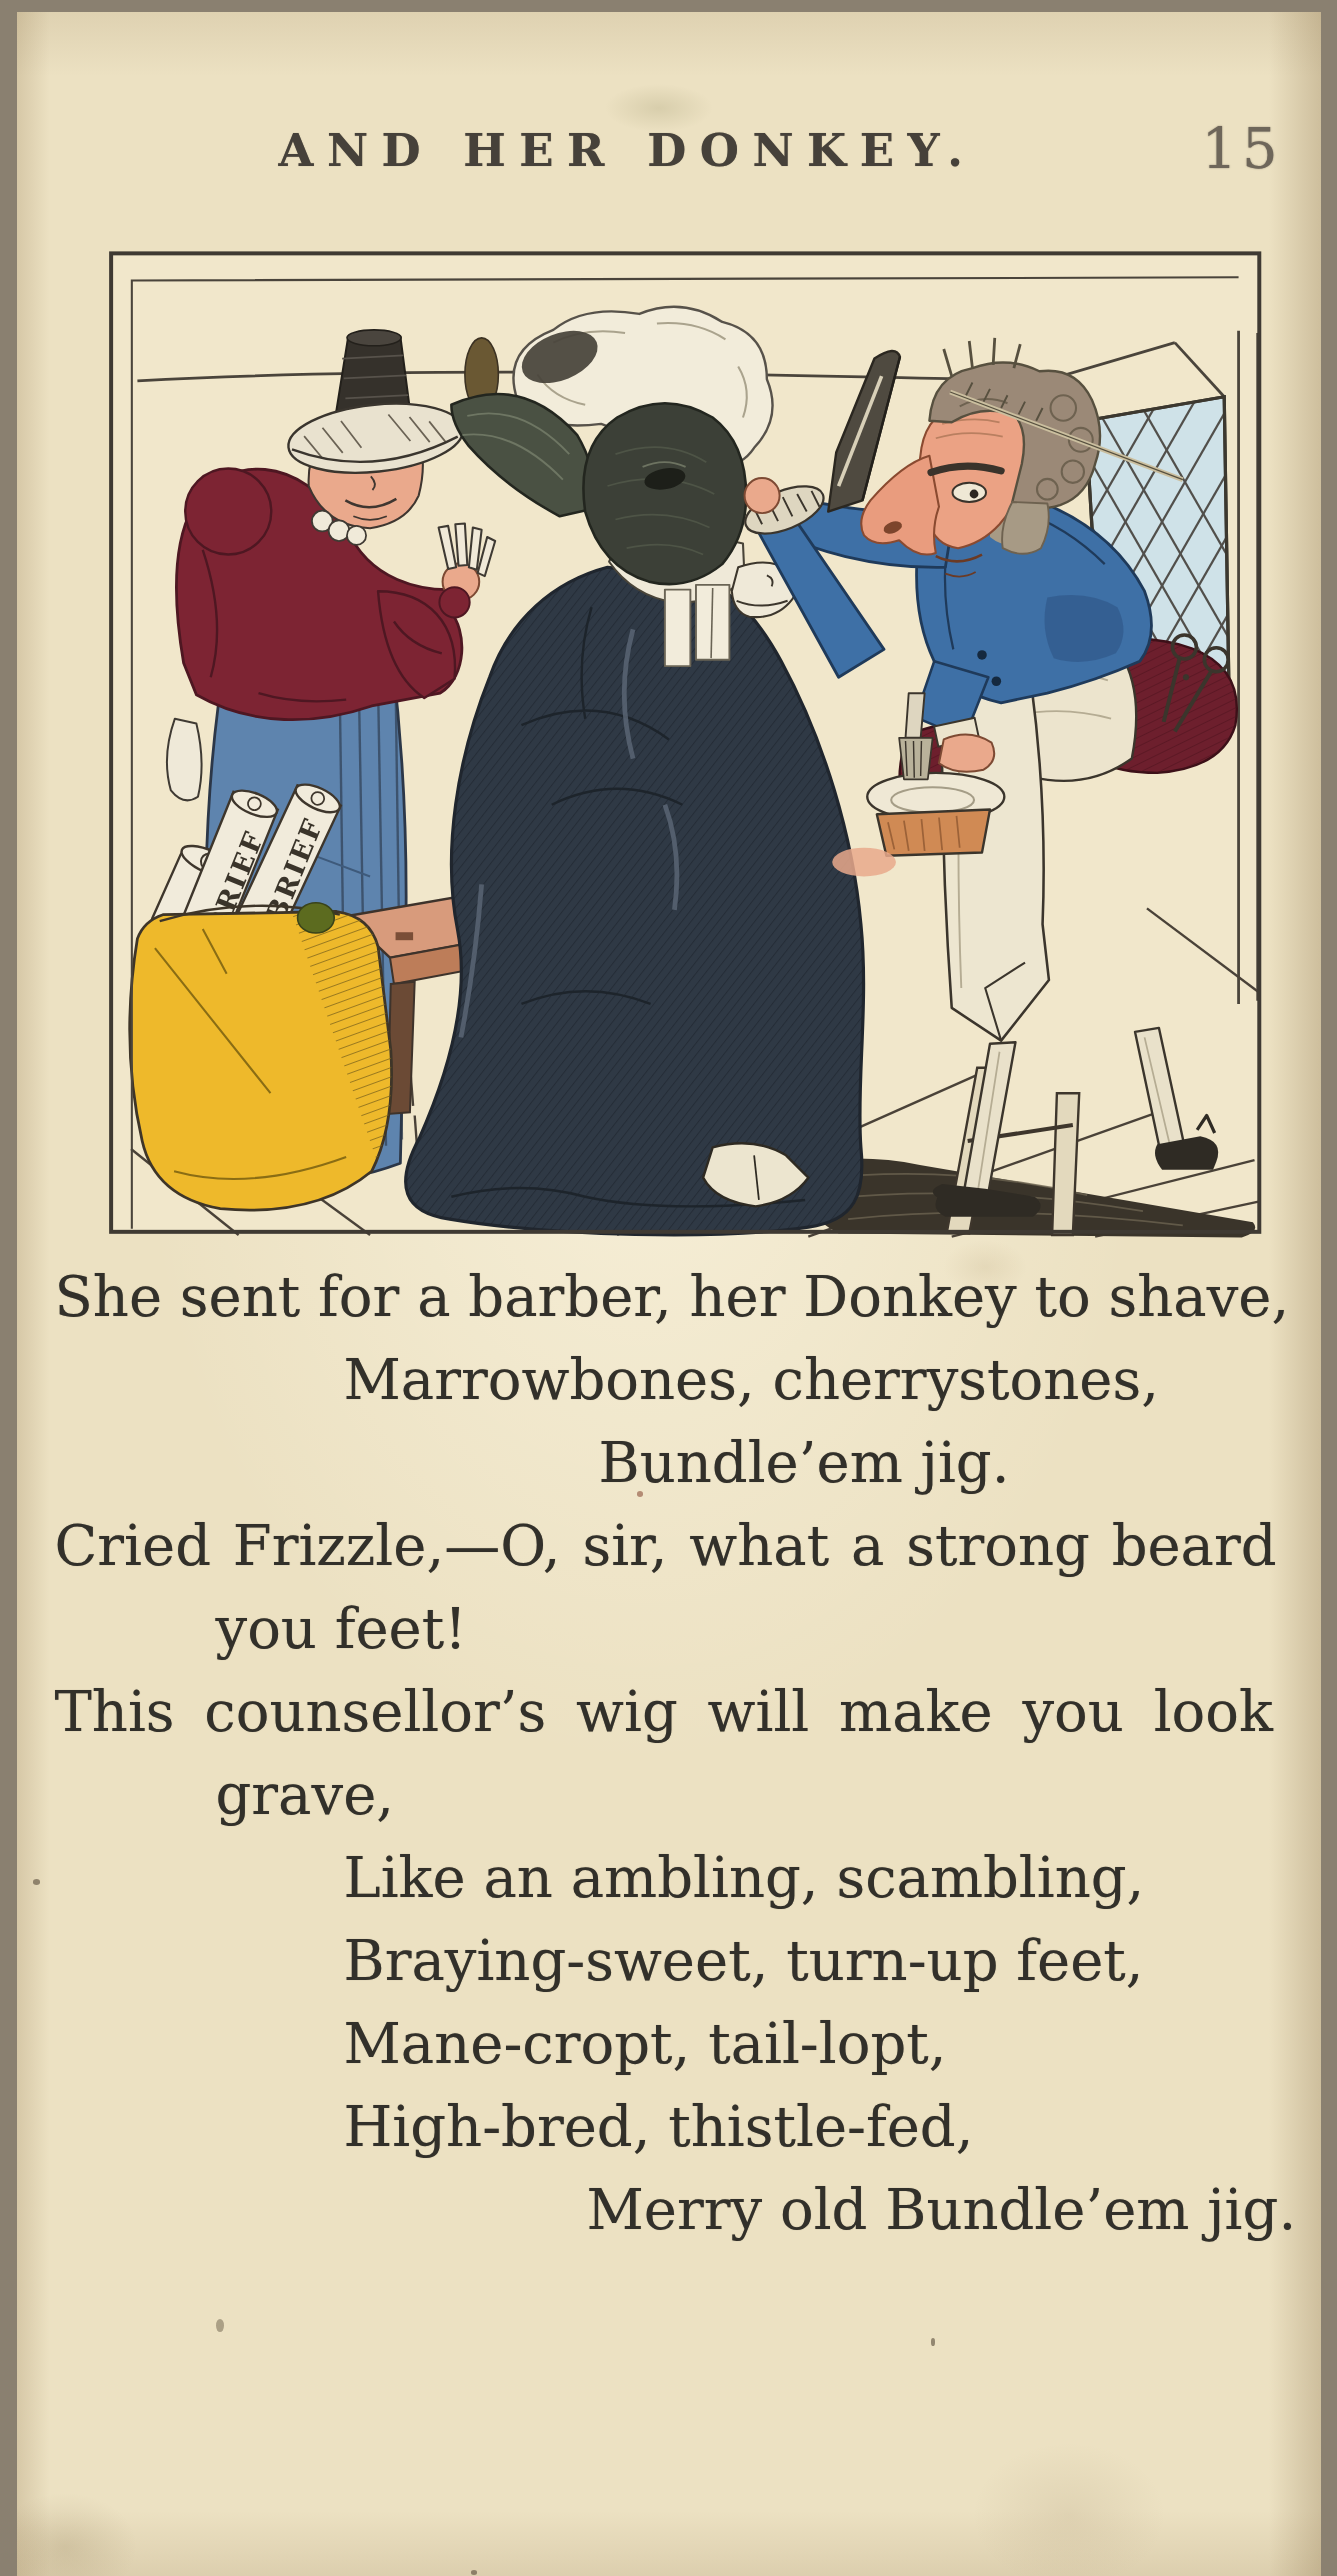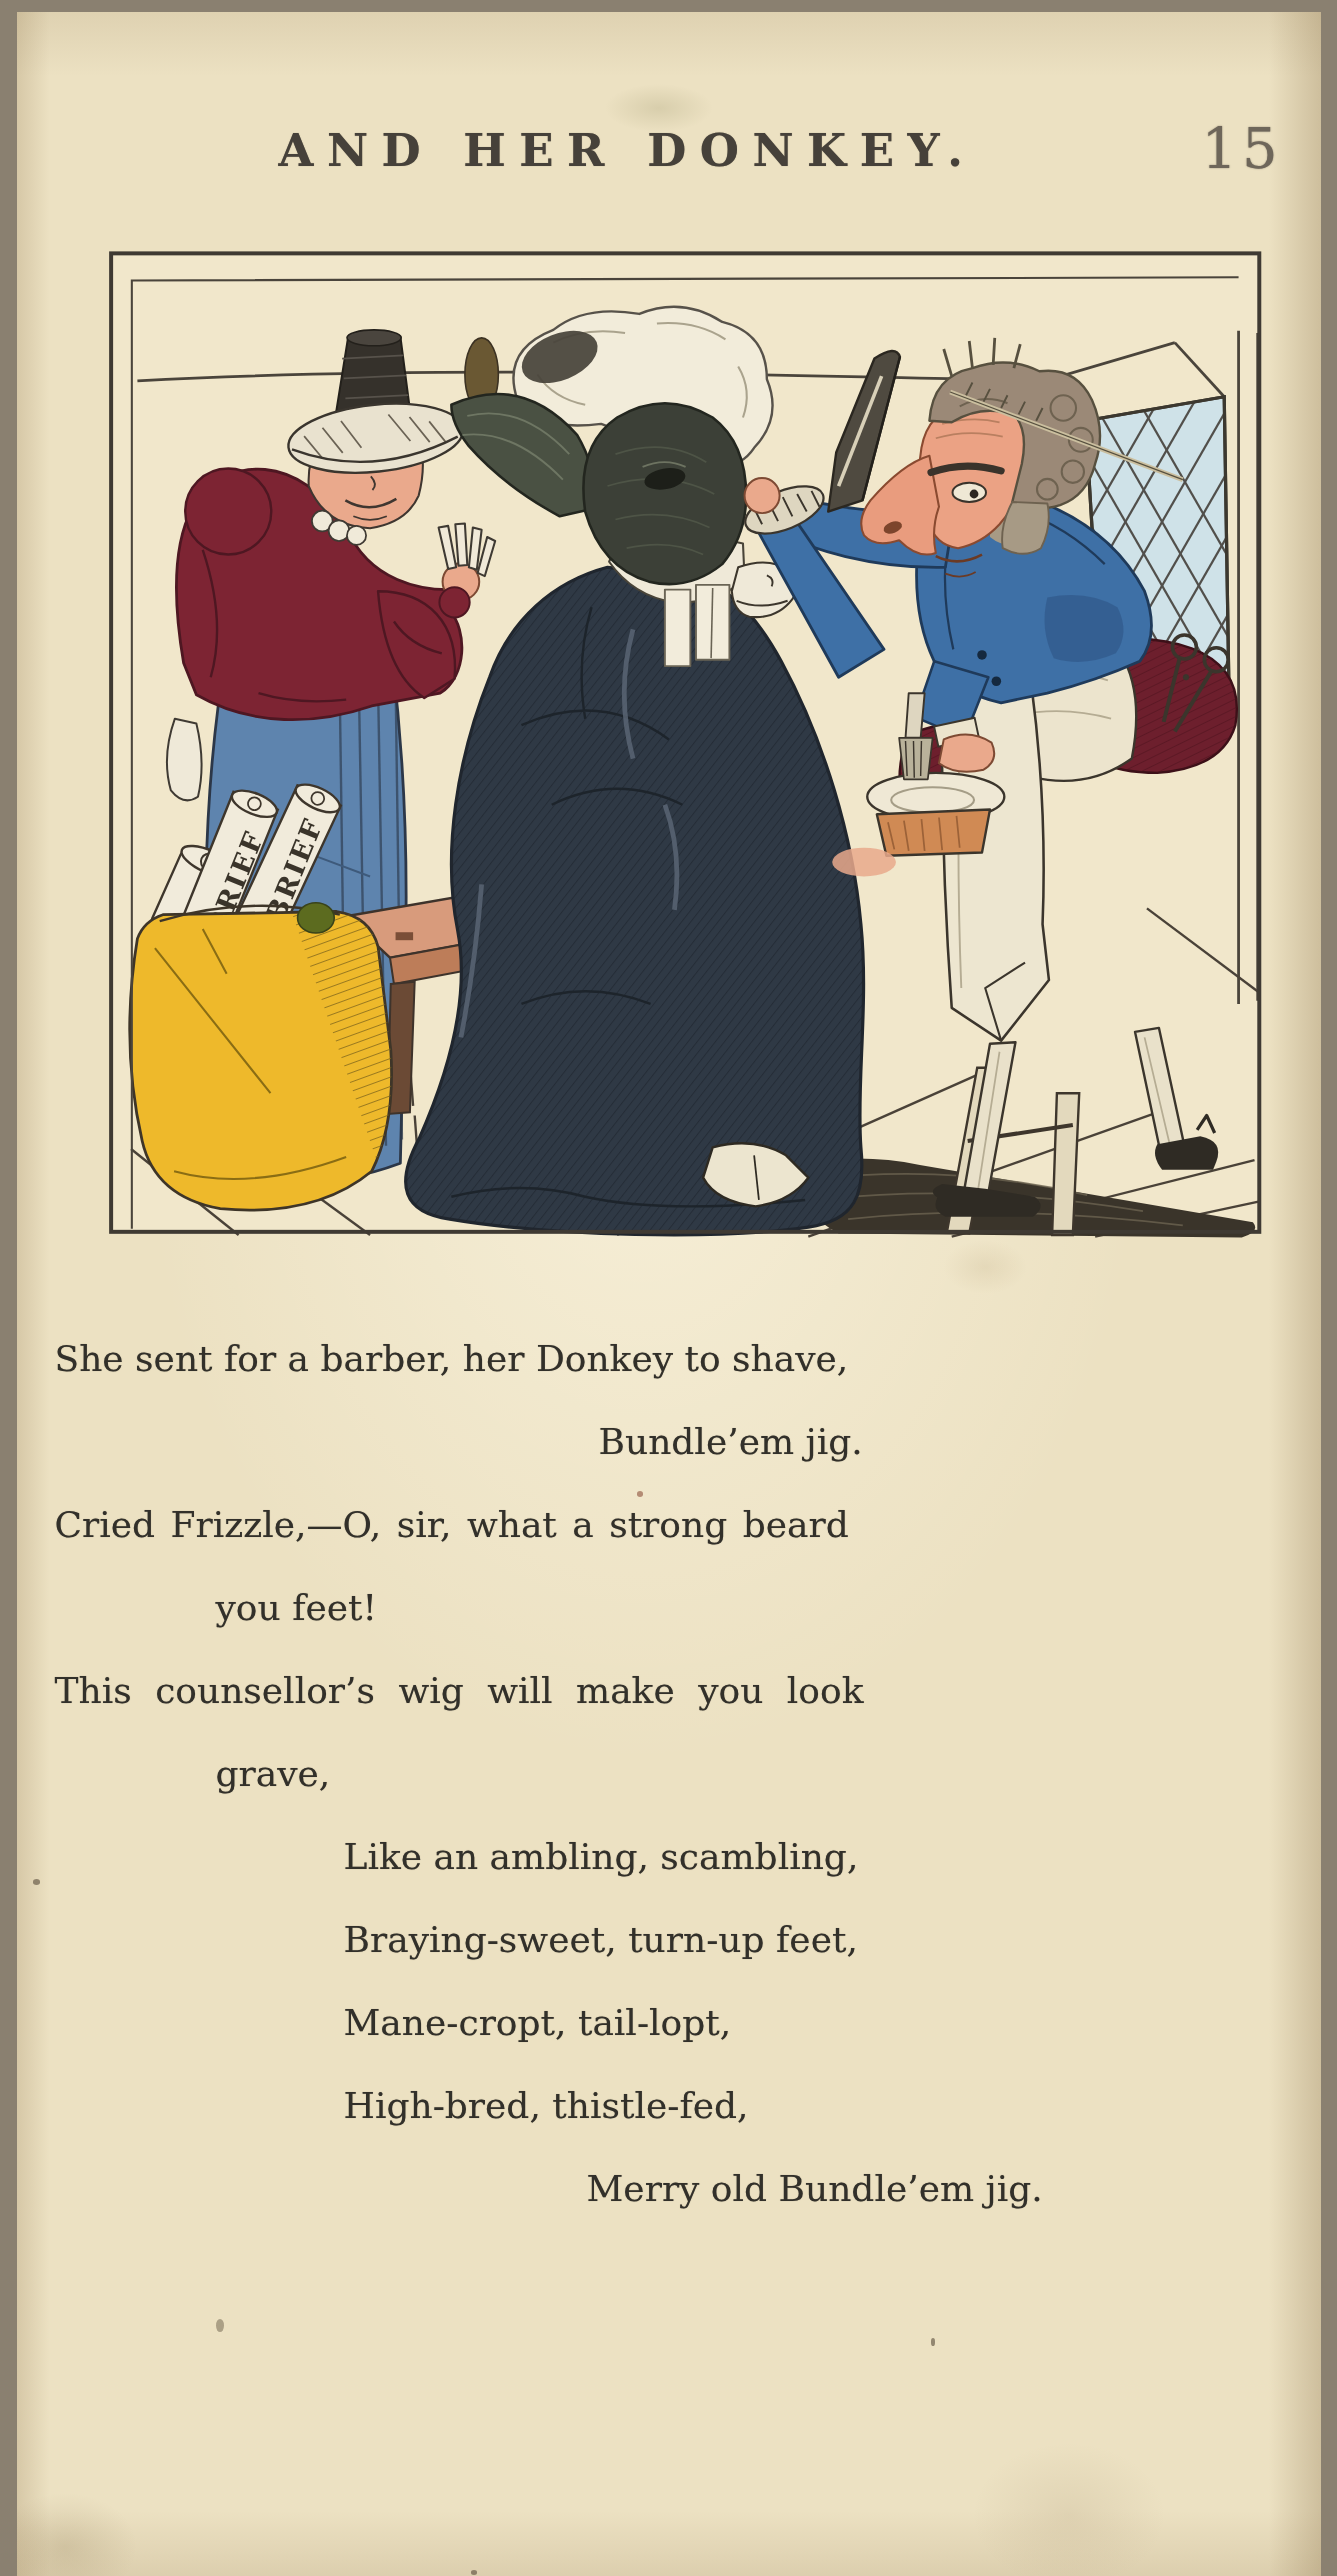--- a/index.html
+++ b/index.html
@@ -32,8 +32,8 @@
   }
   .plate{ position:absolute; left:90px; top:235px; width:1158px; height:992px; }
   .poem{
-    position:absolute; left:38px; top:1305px; width:1275px;
-    font-size:36px; line-height:83px; color:#32302a;
+    position:absolute; left:38px; top:1243px; width:1275px;
+    font-size:56px; line-height:83px; color:#32302a;
     text-shadow:0 0 0.8px rgba(55,48,38,.45);
     white-space:nowrap;
   }

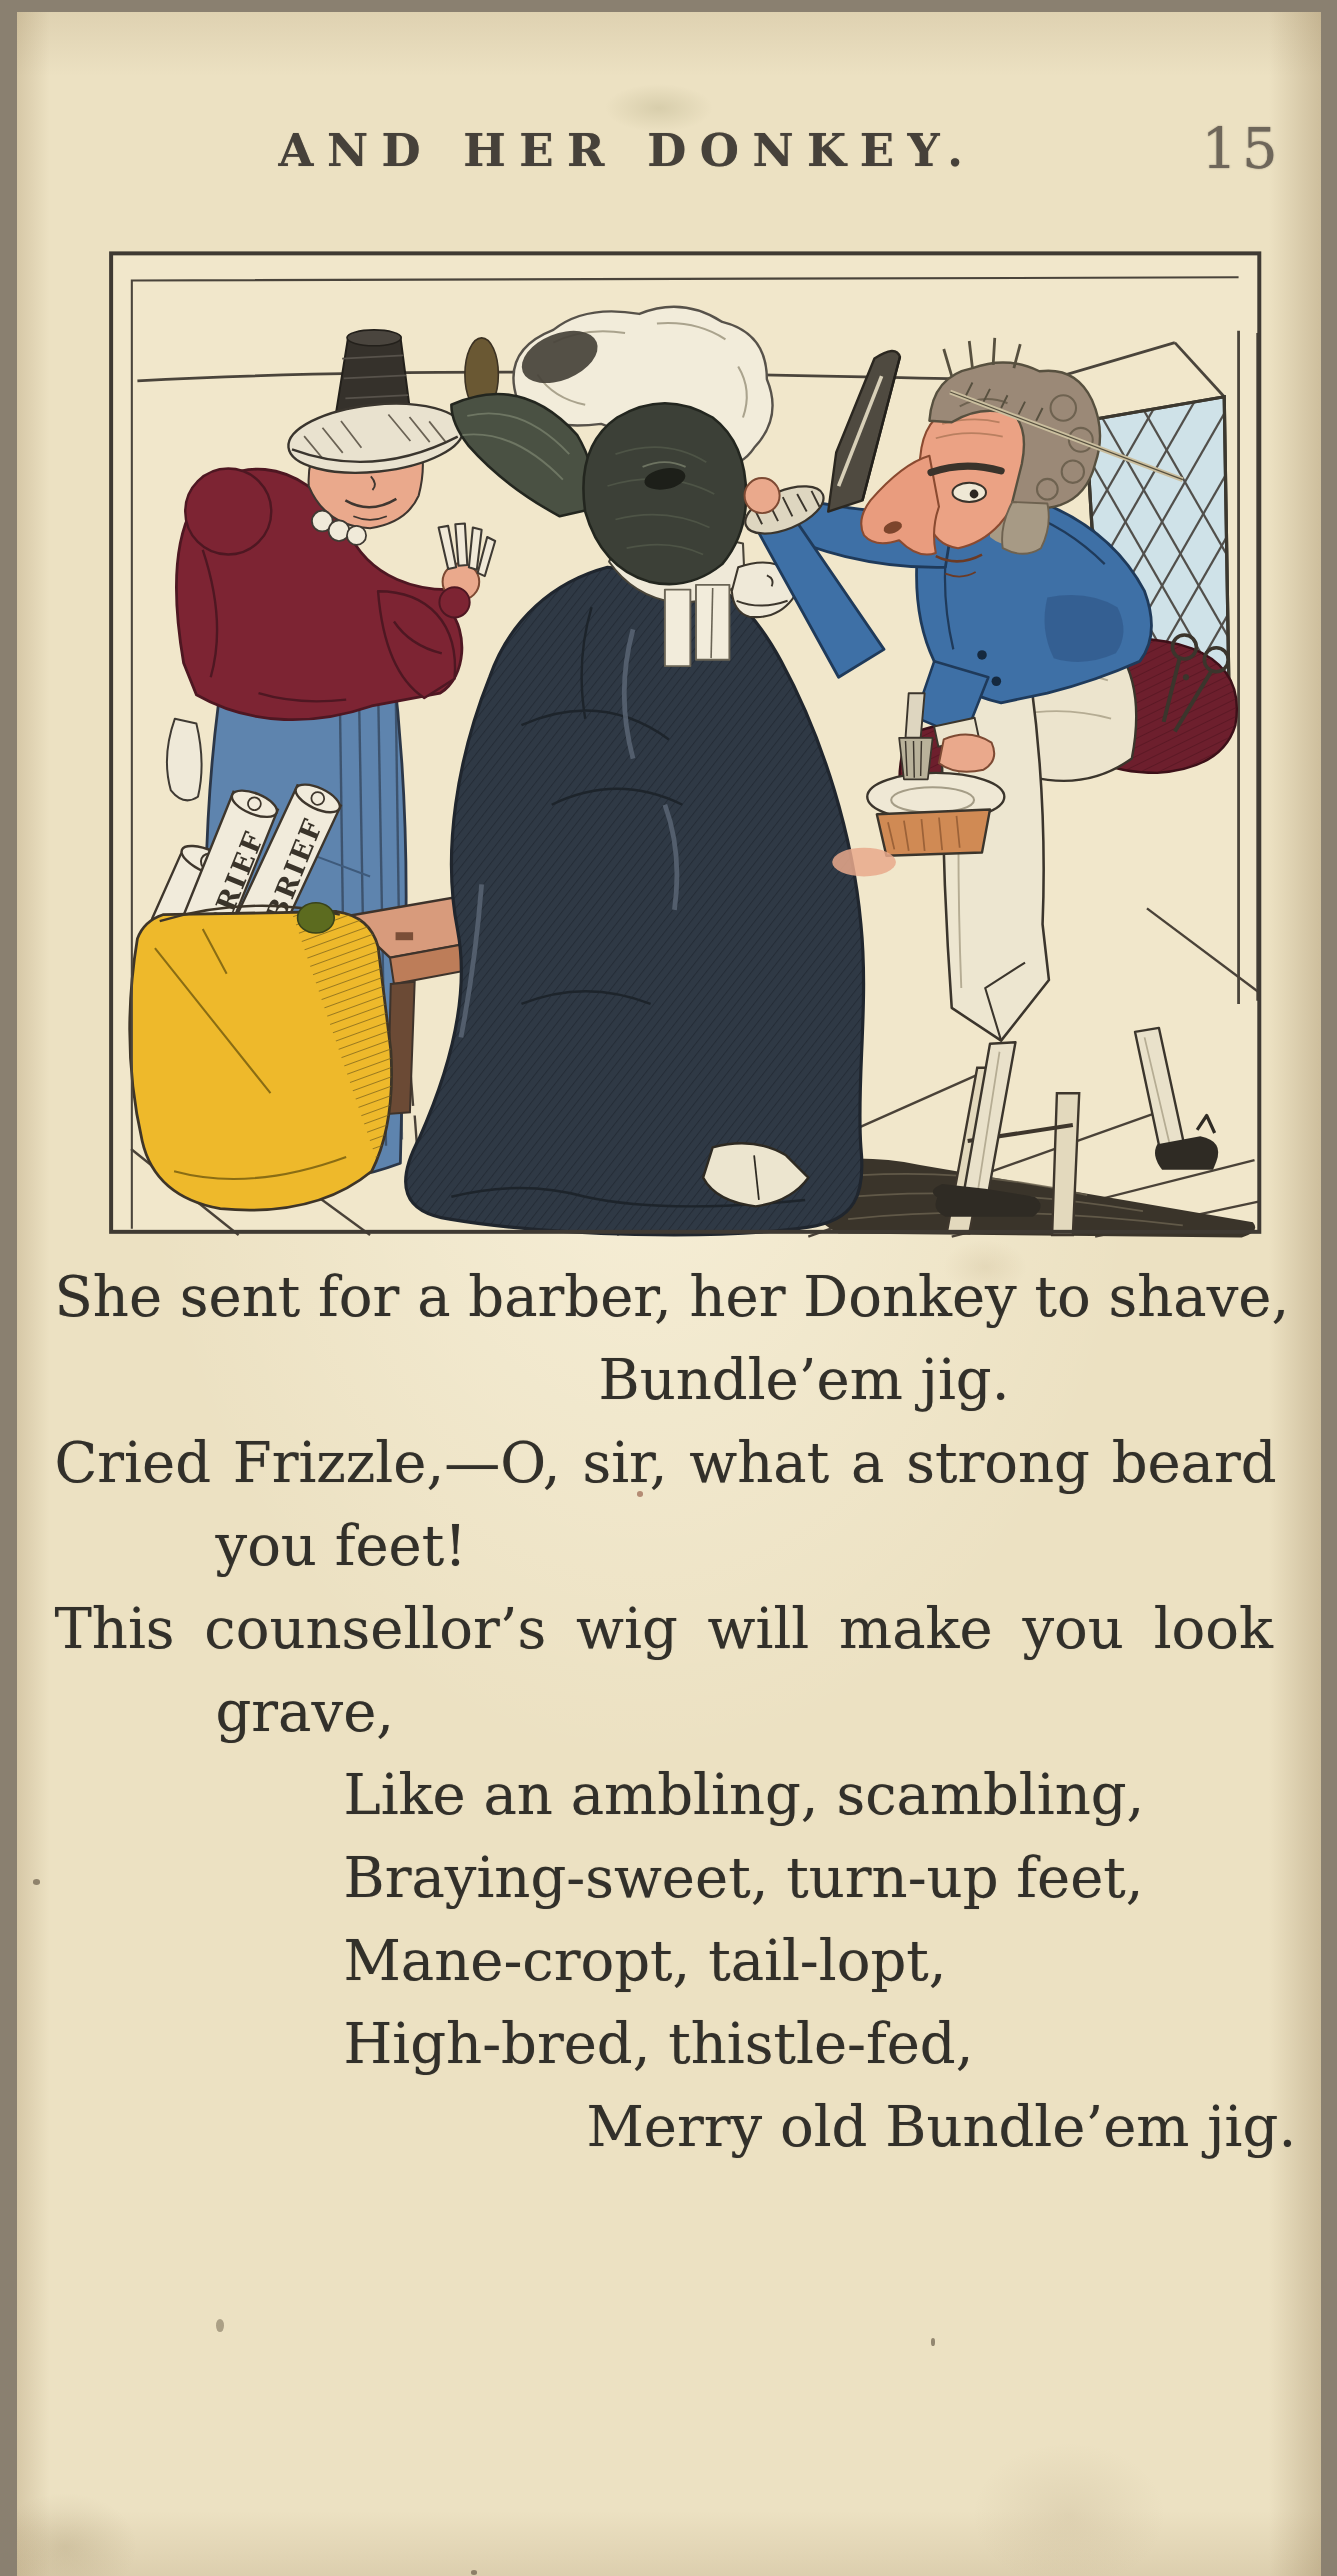--- a/index.html
+++ b/index.html
@@ -363,6 +363,7 @@
 
   <div class="poem">
       <div class="poem-line in0">She sent for a barber, her Donkey to shave,</div>
+      <div class="poem-line in2">Marrowbones, cherrystones,</div>
       <div class="poem-line in3">Bundle’em jig.</div>
       <div class="poem-line in0 ws-m">Cried Frizzle,—O, sir, what a strong beard</div>
       <div class="poem-line in1">you feet!</div>

